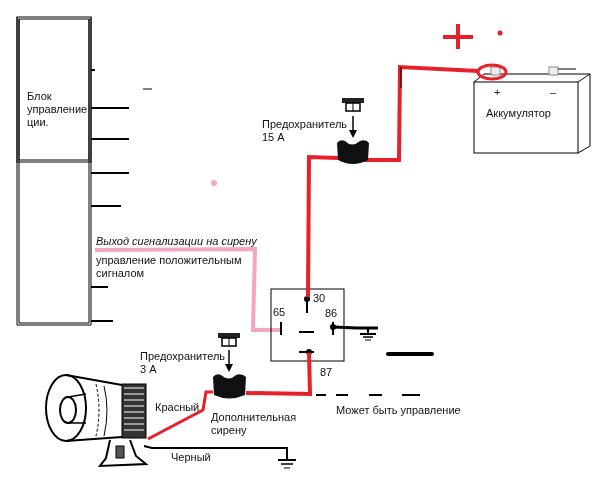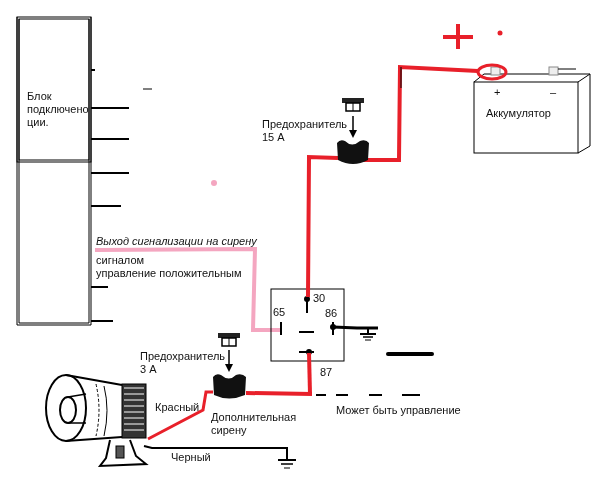--- a/index.html
+++ b/index.html
@@ -148,7 +148,7 @@
 
 <div class="lbl" style="left:27px;top:90px;">
   <div>Блок</div>
-  <div>подключено</div>
+  <div>управление</div>
   <div>ции.</div>
 </div>
 

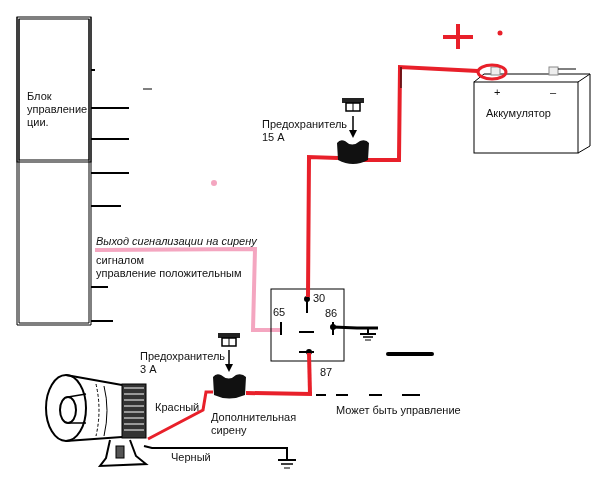--- a/index.html
+++ b/index.html
@@ -154,8 +154,8 @@
 
 <div class="lbl" style="left:96px;top:235px;font-style:italic;">Выход сигнализации на сирену</div>
 <div class="lbl" style="left:96px;top:254px;line-height:13px;">
+  <div>управление положительным</div>
   <div>сигналом</div>
-  <div>управление положительным</div>
 </div>
 
 <div class="lbl" style="left:262px;top:118px;">

